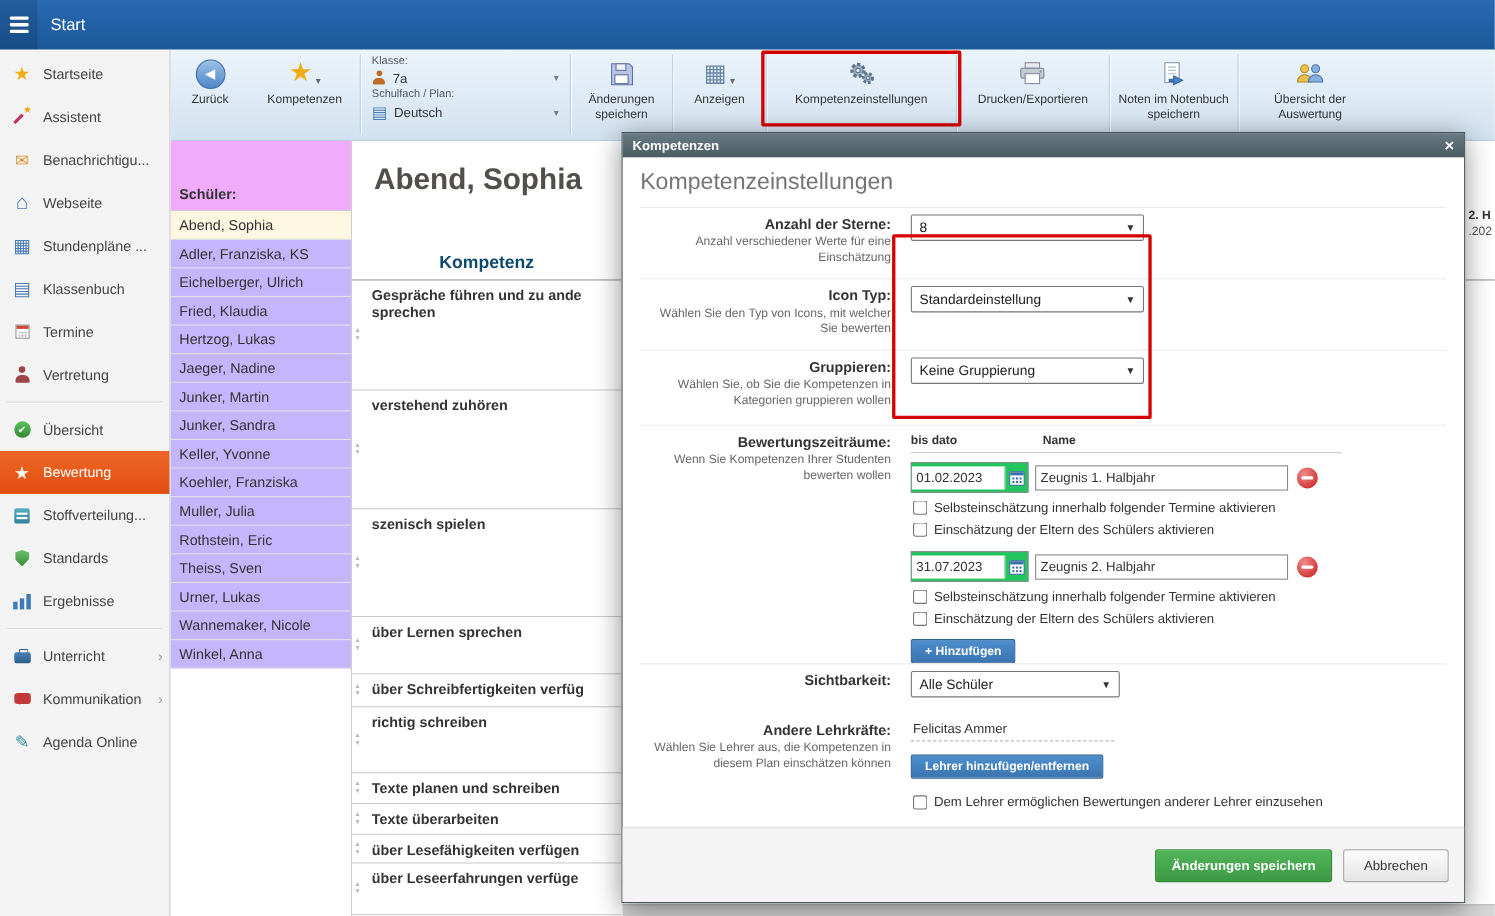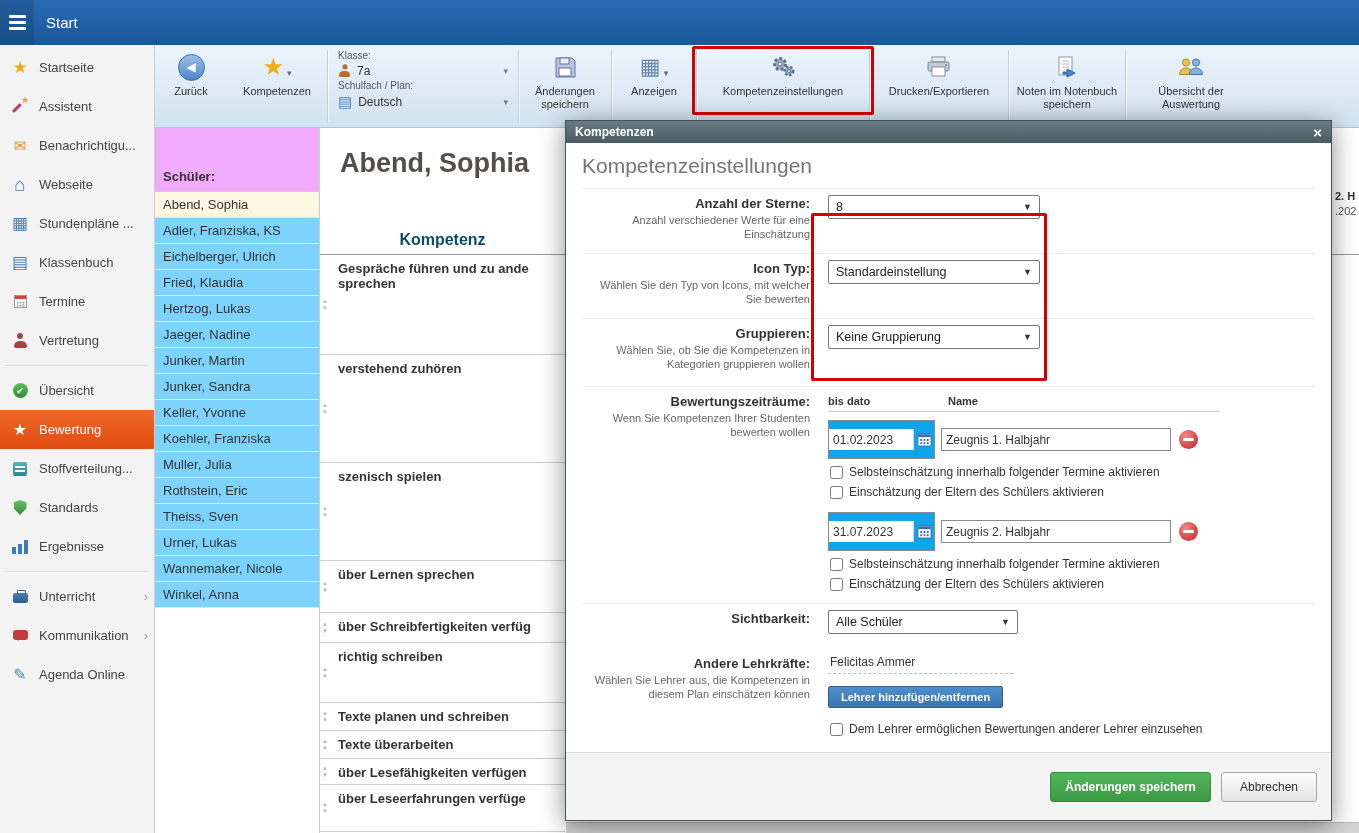--- a/index.html
+++ b/index.html
@@ -73,7 +73,7 @@
   
   .students{position:absolute;left:155px;top:128px;width:165px;bottom:0;background:#fff;border-right:1px solid #ccc;z-index:3}
   .students-header{height:64px;background:#f0abfc;border-bottom:1px solid #ccc;display:flex;align-items:flex-end;padding:0 0 7px 8px;font-weight:bold;font-size:13px;color:#333}
-  .student-row{height:26px;display:flex;align-items:center;padding:0 8px;font-size:13px;color:#333;border-bottom:1px solid #e3e3e3;background:#7dd3fc;cursor:pointer;white-space:nowrap;overflow:hidden}
+  .student-row{height:26px;display:flex;align-items:center;padding:0 8px;font-size:13px;color:#333;border-bottom:1px solid #e3e3e3;background:#c4b5fd;cursor:pointer;white-space:nowrap;overflow:hidden}
   .student-row.selected{background:#fdf6e0}
 
   

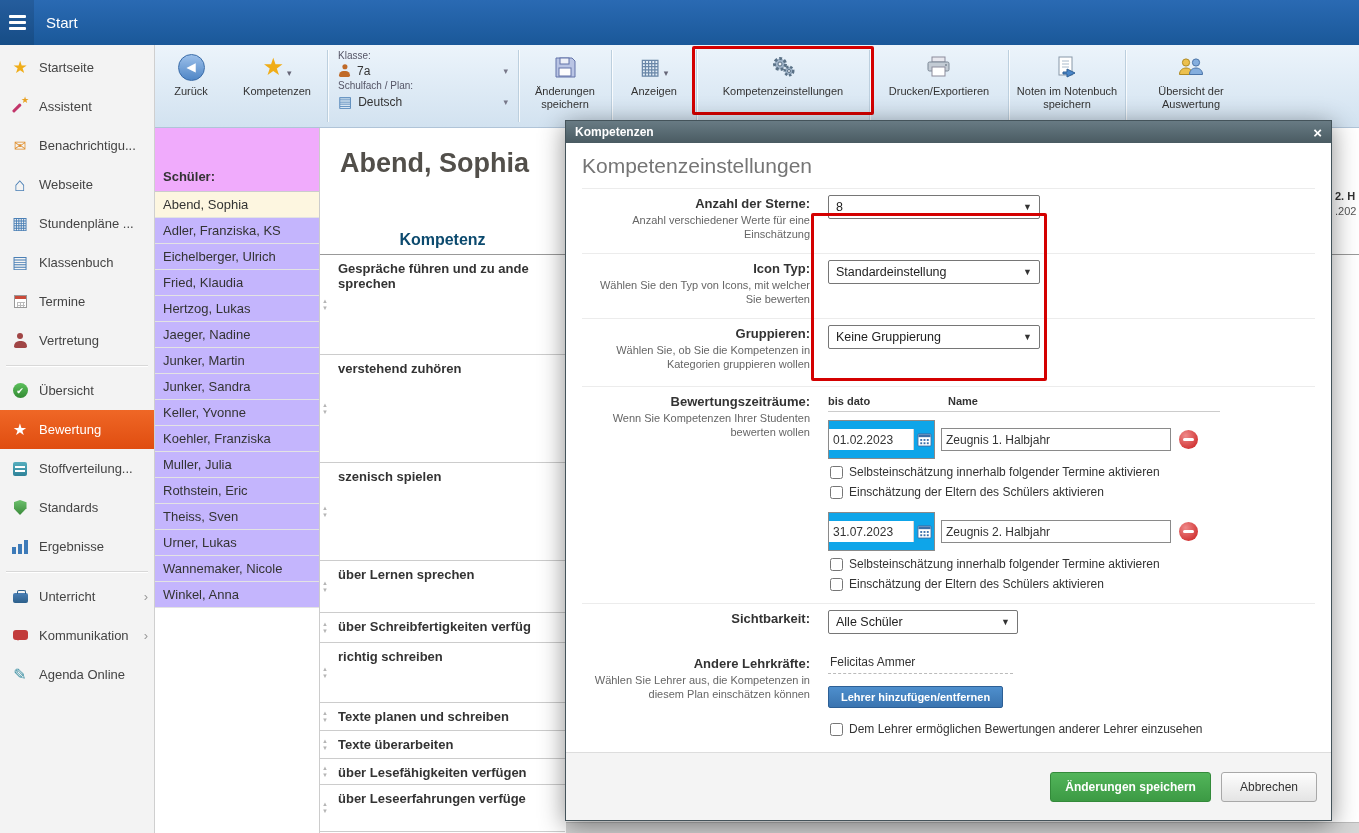--- a/index.html
+++ b/index.html
@@ -109,7 +109,7 @@
   .pz-head{display:flex;margin-top:2px;height:17px;border-bottom:1px solid #ccc;font-size:11px;font-weight:bold;color:#333}
   .pz-head .c1{width:120px}
   .pz-row{display:flex;align-items:center;margin-top:8px}
-  .pz-datewrap{display:flex;align-items:center;border:1px solid #8a8a8a;height:39px;background:#0ea5e9}
+  .pz-datewrap{display:flex;align-items:center;border:1px solid #8a8a8a;height:28px;background:#22c55e}
   .pz-date{width:84px;height:21px;border:none;outline:none;font-size:12px;padding:0 4px;color:#333;font-family:"Liberation Sans",sans-serif}
   .pz-cal{width:21px;height:21px;display:flex;align-items:center;justify-content:center;cursor:pointer;border-left:1px solid #d5d5d5}
   .pz-name{width:230px;height:23px;border:1px solid #8a8a8a;font-size:12px;padding:0 4px;color:#333;margin-left:6px;font-family:"Liberation Sans",sans-serif}

